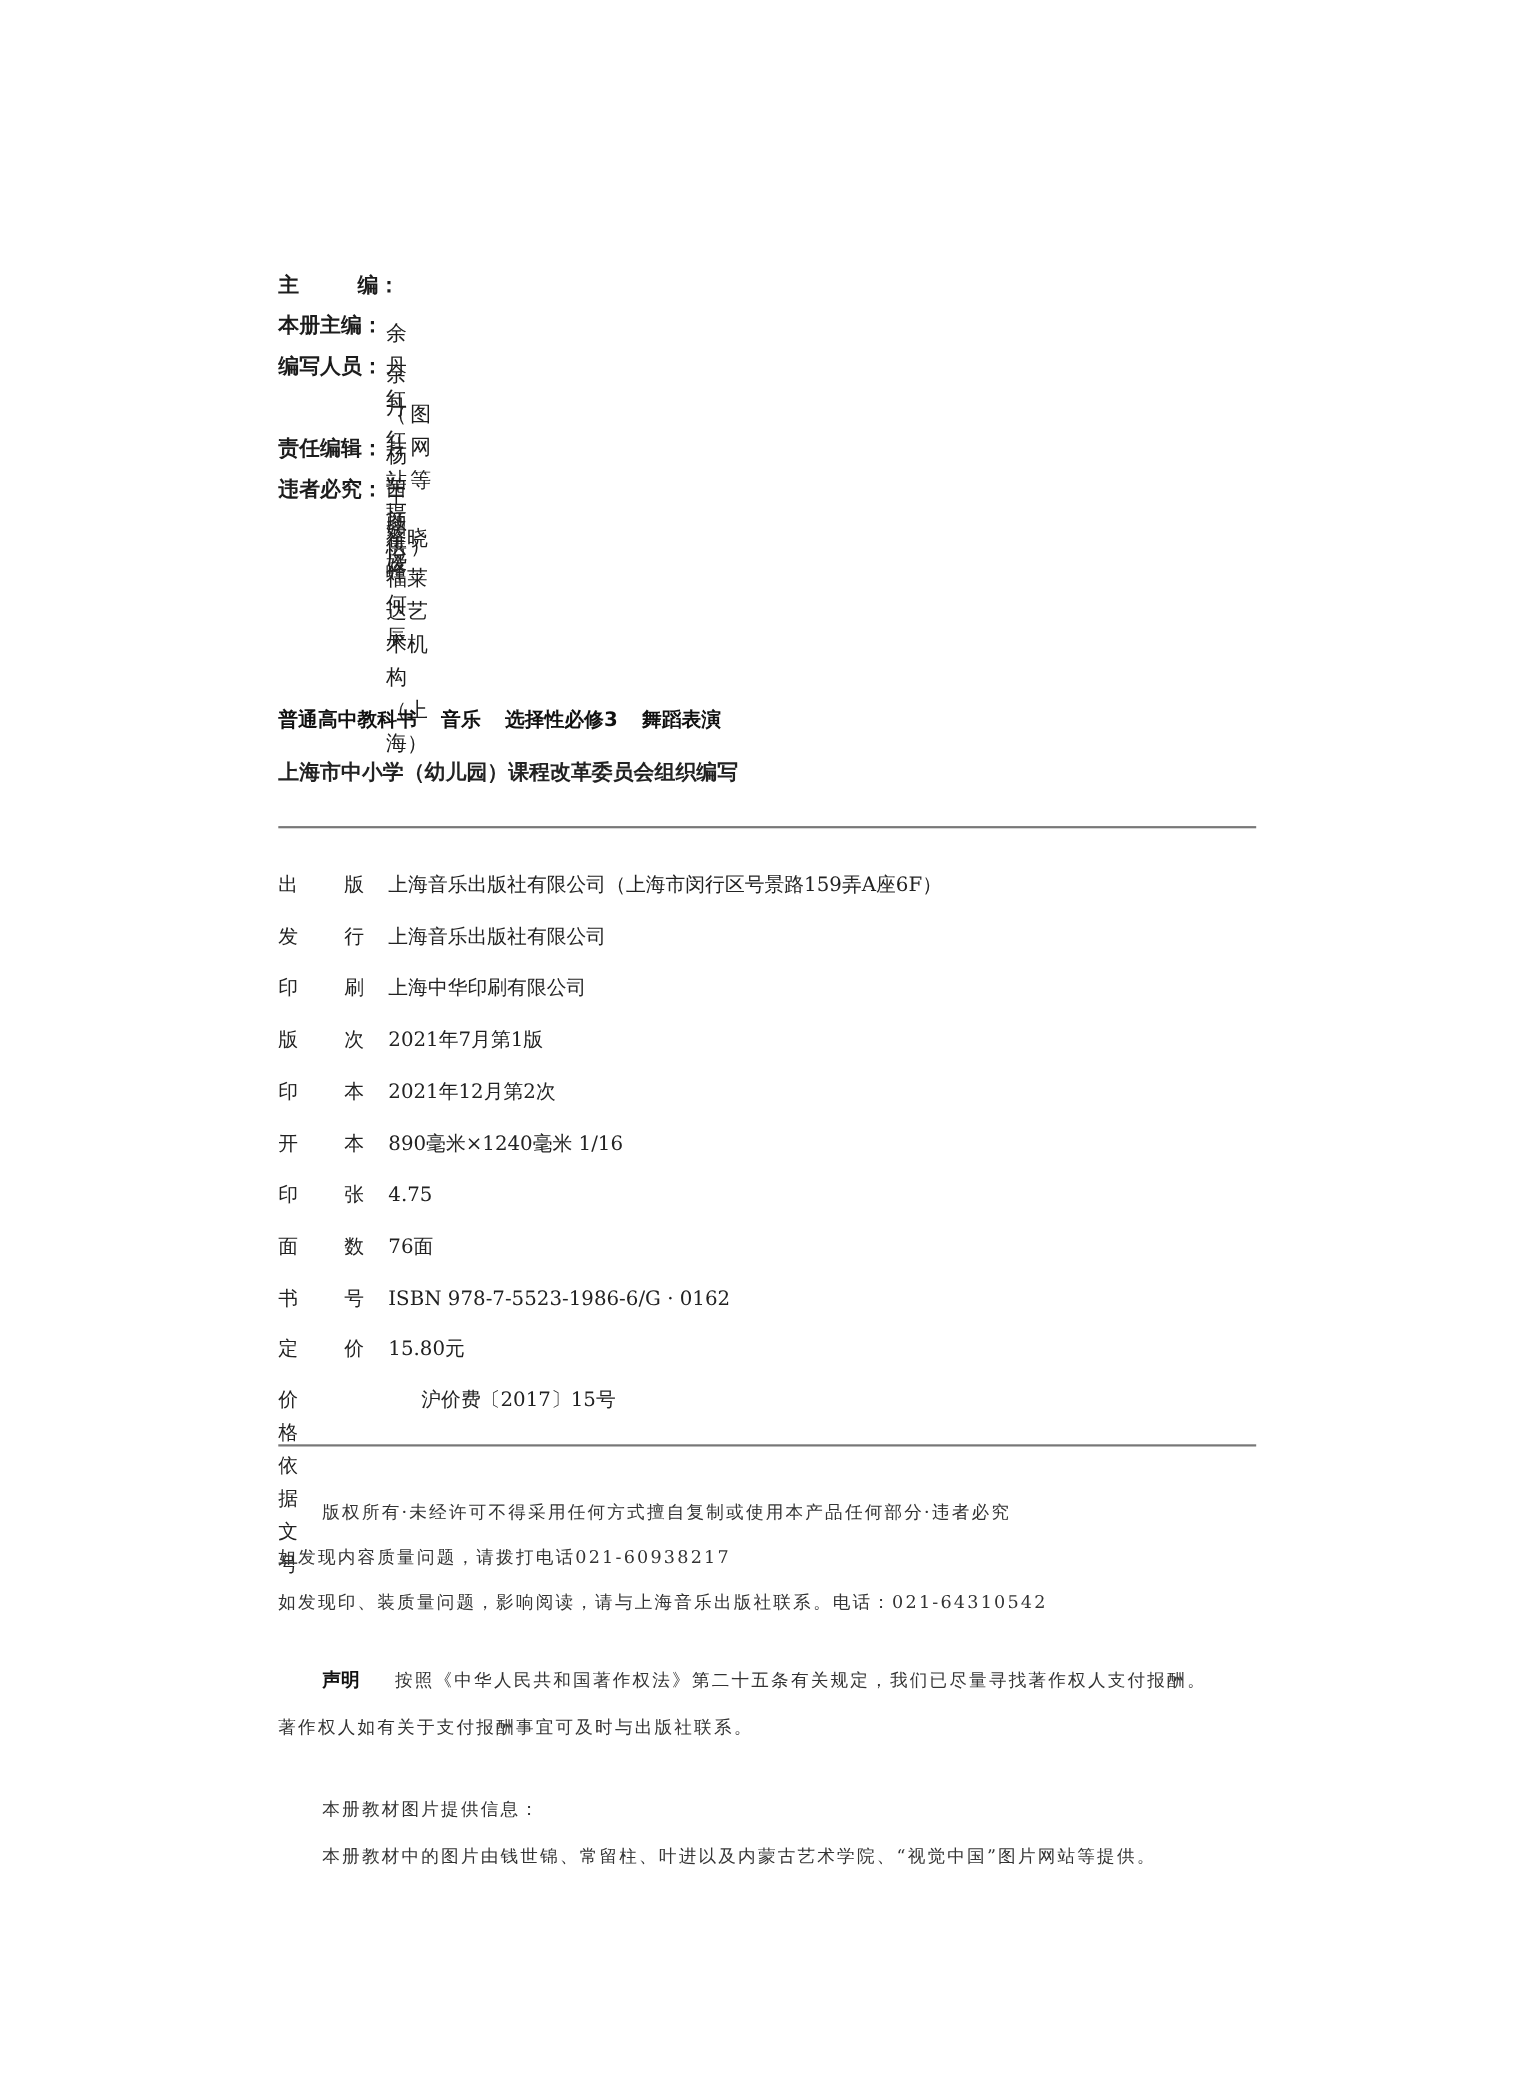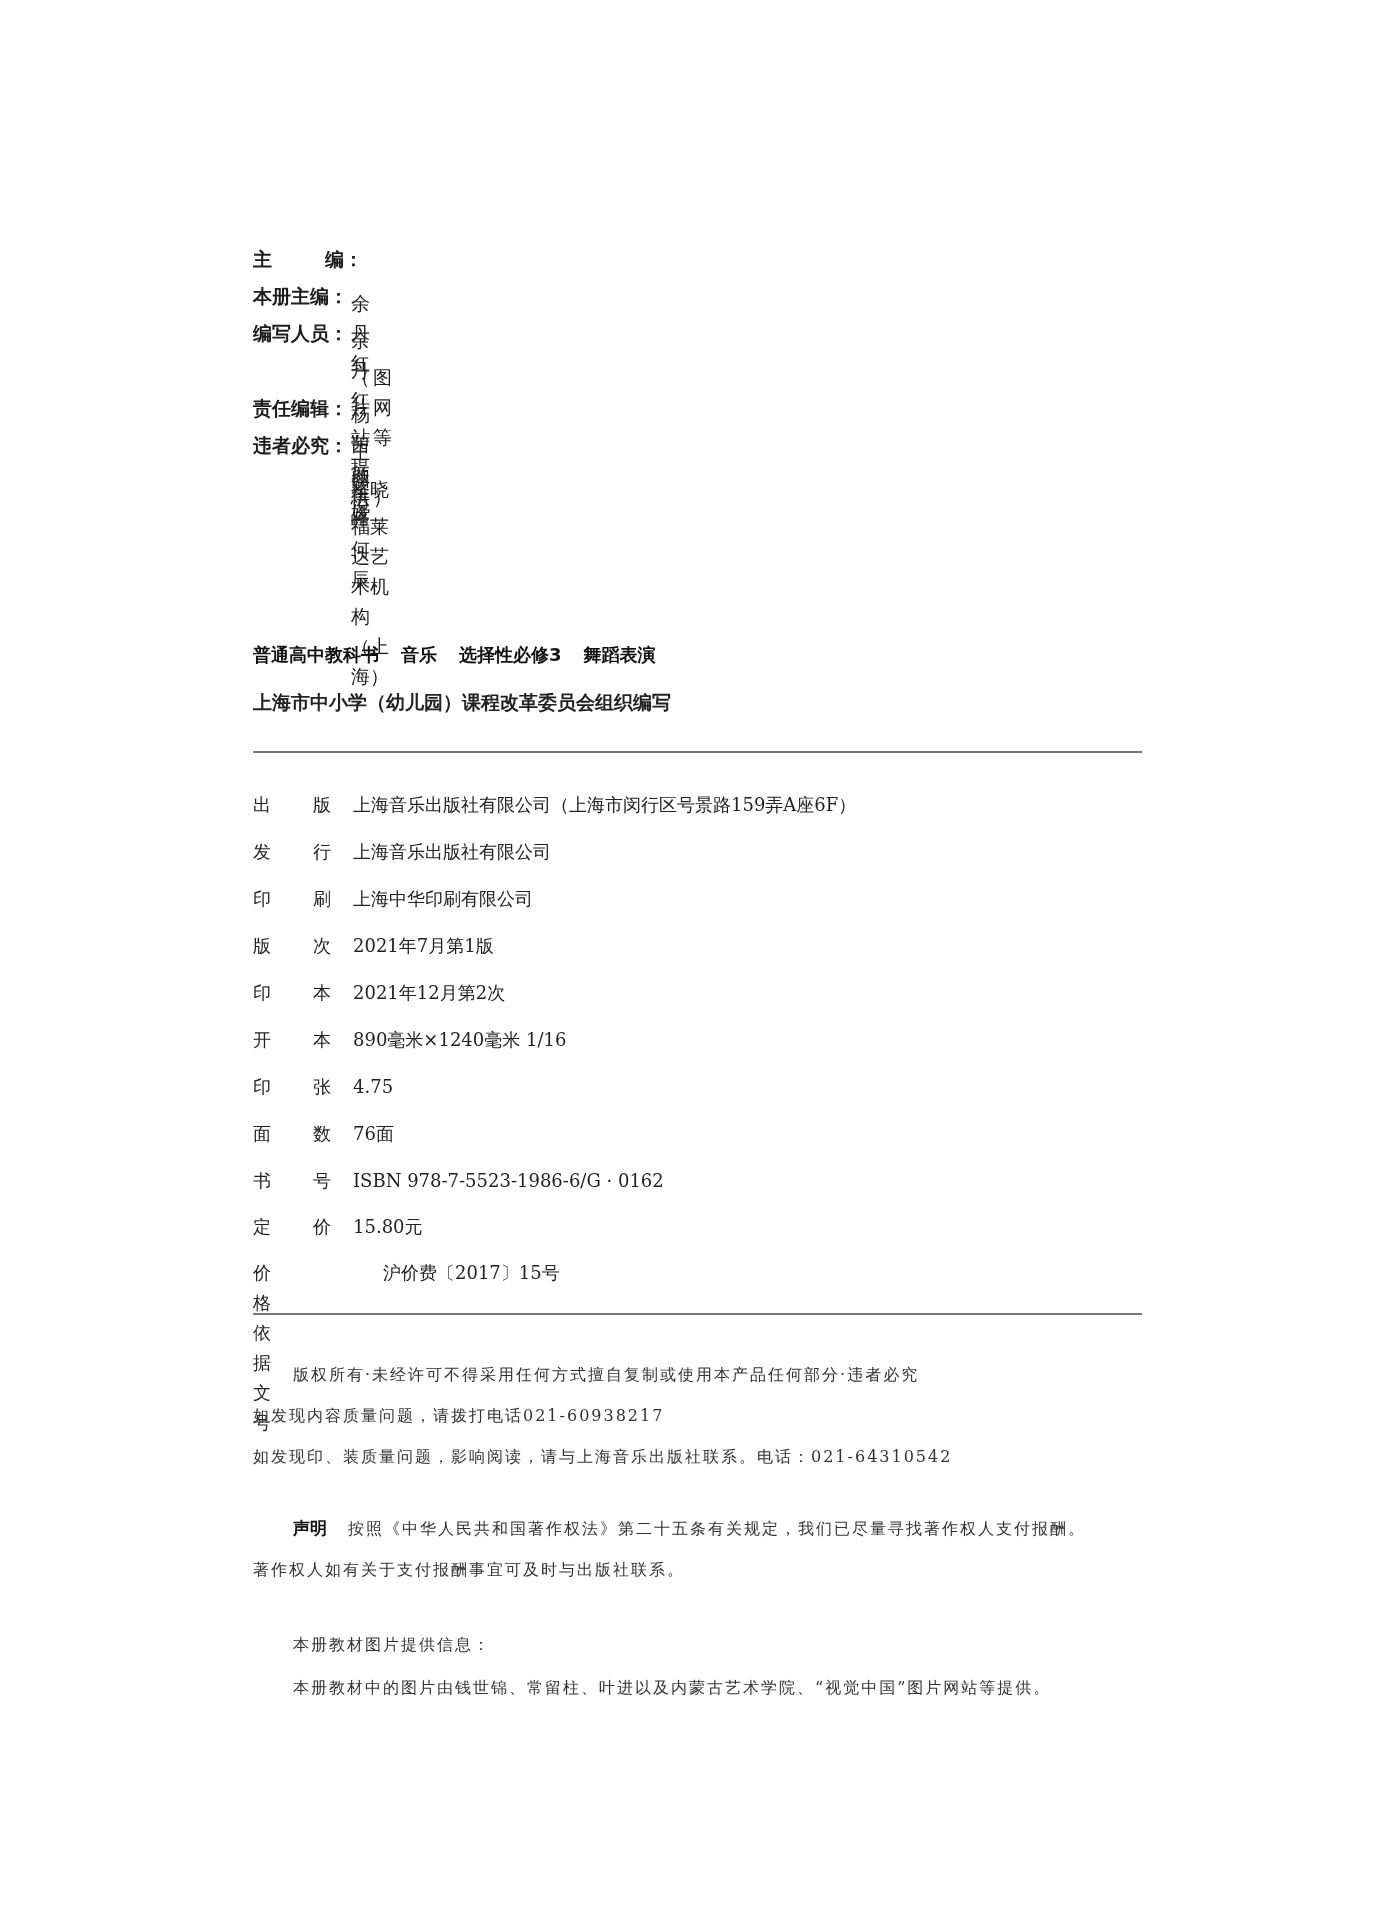--- a/index.html
+++ b/index.html
@@ -23,7 +23,7 @@
     .pub-row .k2 { position: absolute; left: 60px; }
     .pub-row .v { position: absolute; left: 100px; white-space: nowrap; }
     .small { font-size: 16px; line-height: 26px; color: #333; letter-spacing: 2px; }
-    .decl-bold { font-family: "DejaVu Sans", "Liberation Sans", sans-serif; font-weight: bold; font-size: 17px; color: #111; letter-spacing: 0; margin-right: 21px; }
+    .decl-bold { font-family: "DejaVu Sans", "Liberation Sans", sans-serif; font-weight: bold; font-size: 17px; color: #111; letter-spacing: 0; margin-right: 32px; }
   </style>
 </head>
 <body>

